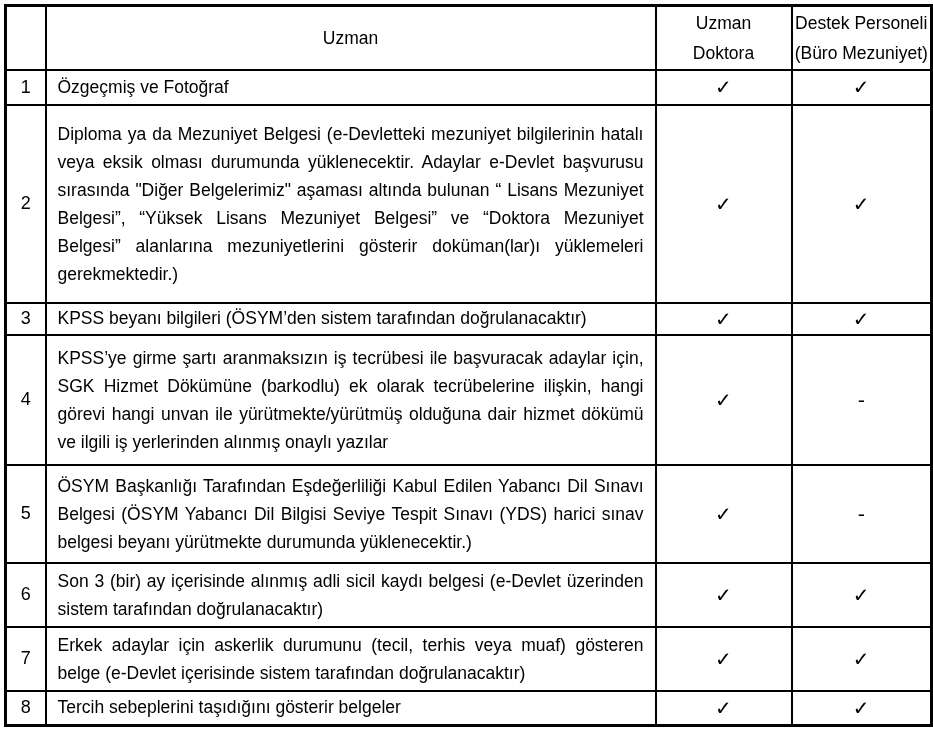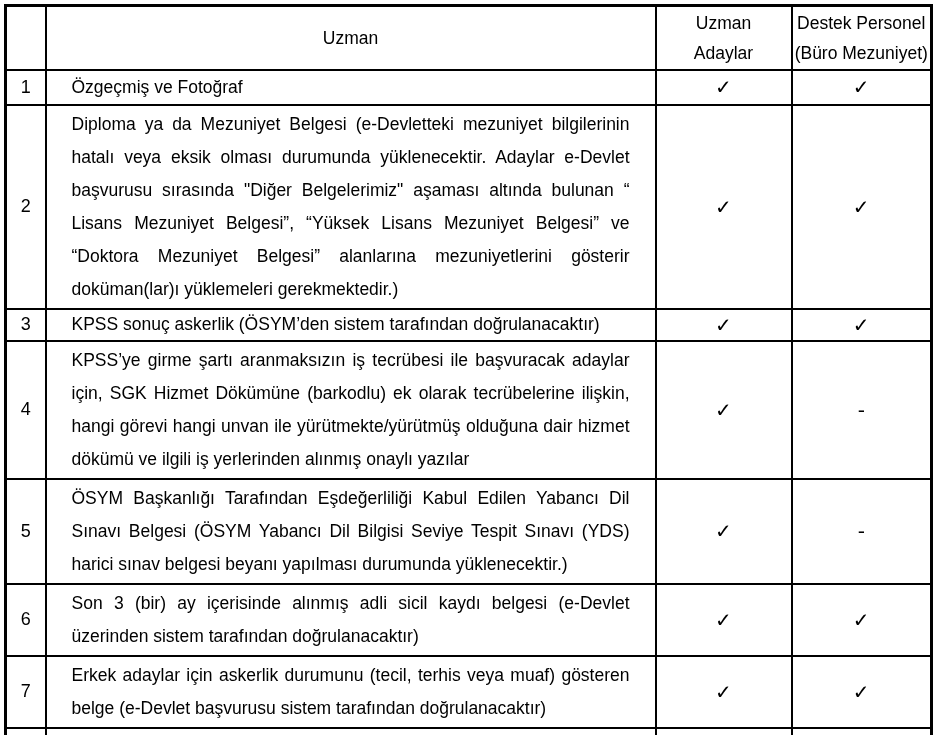--- a/index.html
+++ b/index.html
@@ -91,7 +91,7 @@
         <span class="hline">Adaylar</span>
       </th>
       <th class="h-cell">
-        <span class="hline">Destek Personel</span>
+        <span class="hline">Destek Personeli</span>
         <span class="hline">(Büro Mezuniyet)</span>
       </th>
     </tr>

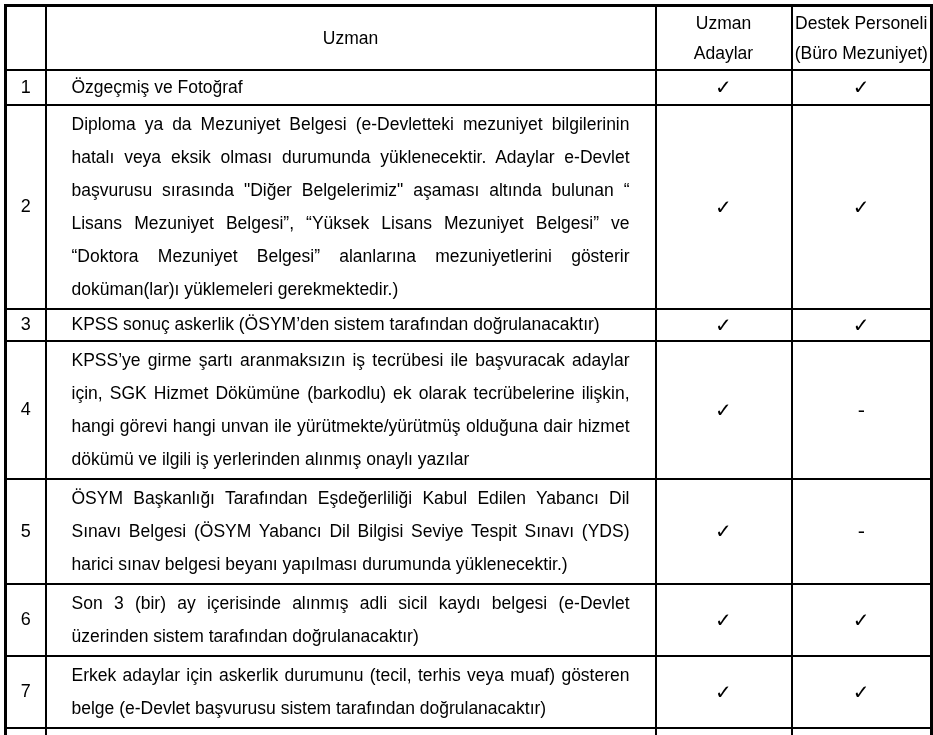--- a/index.html
+++ b/index.html
@@ -88,7 +88,7 @@
       <th class="h-cell">Uzman</th>
       <th class="h-cell">
         <span class="hline">Uzman</span>
-        <span class="hline">Adaylar</span>
+        <span class="hline">Doktora</span>
       </th>
       <th class="h-cell">
         <span class="hline">Destek Personeli</span>

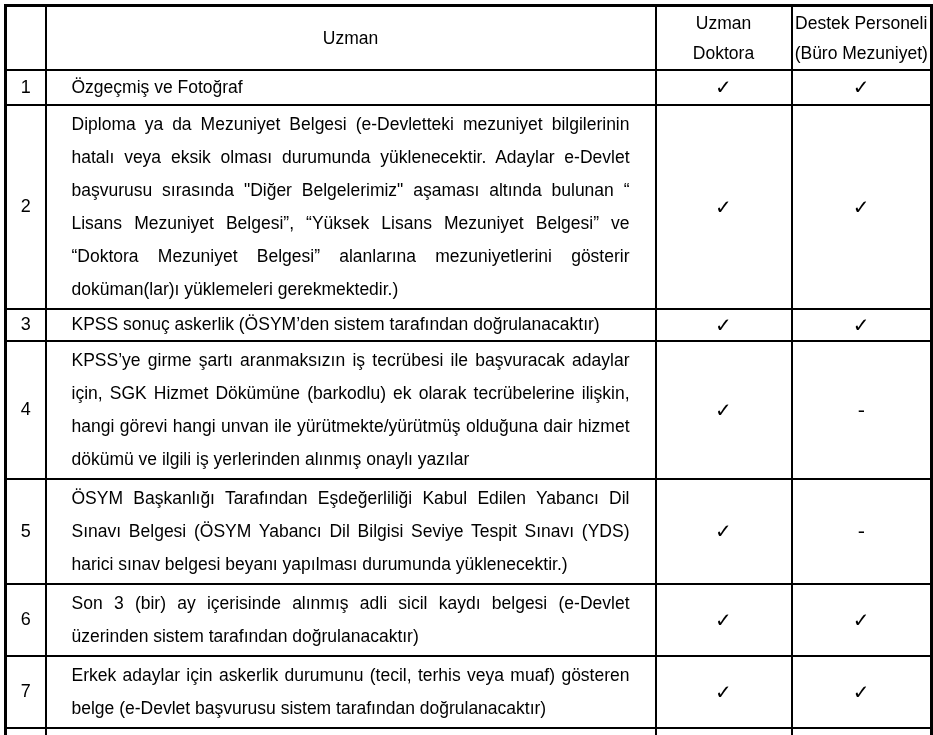--- a/index.html
+++ b/index.html
@@ -56,7 +56,7 @@
   }
   td.belge {
     font-size: 17.5px;
-    padding: 2px 25px;
+    padding: 2px 11px;
   }
   td.belge.single {
     text-align: left;

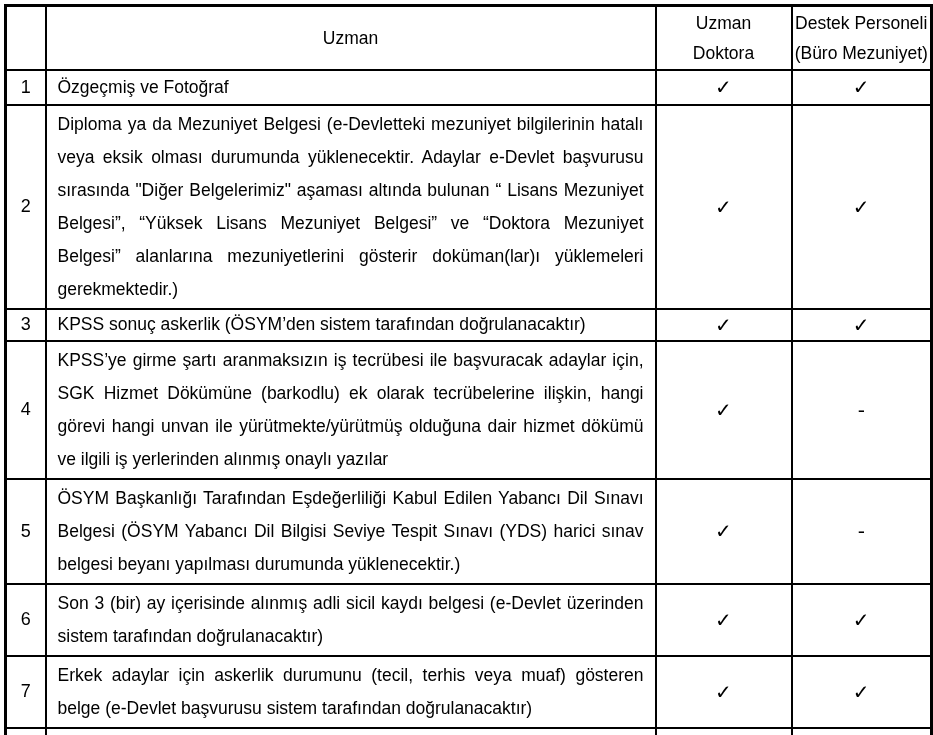--- a/index.html
+++ b/index.html
@@ -64,7 +64,7 @@
   }
   td.belge.multi {
     text-align: justify;
-    line-height: 33px;
+    line-height: 28px;
   }
   td.mark {
     text-align: center;

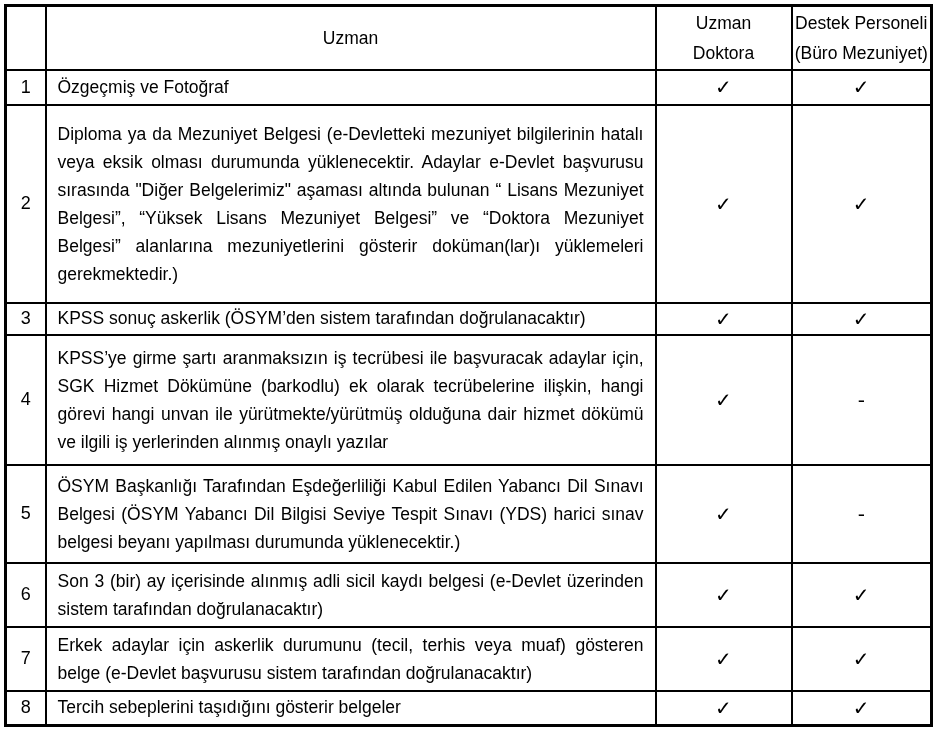--- a/index.html
+++ b/index.html
@@ -111,7 +111,7 @@
     </tr>
     <tr class="r3">
       <td class="num">3</td>
-      <td class="belge single">KPSS sonuç askerlik (ÖSYM’den sistem tarafından doğrulanacaktır)</td>
+      <td class="belge single">KPSS beyanı bilgileri (ÖSYM’den sistem tarafından doğrulanacaktır)</td>
       <td class="mark">✓</td>
       <td class="mark">✓</td>
     </tr>

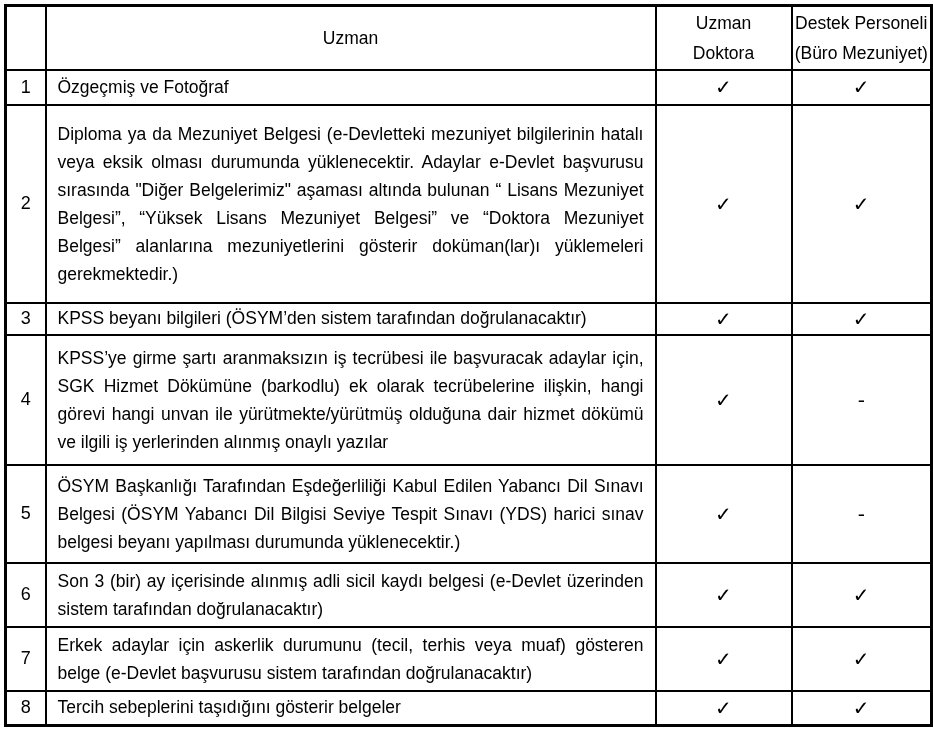--- a/index.html
+++ b/index.html
@@ -123,7 +123,7 @@
     </tr>
     <tr class="r5">
       <td class="num">5</td>
-      <td class="belge multi">ÖSYM Başkanlığı Tarafından Eşdeğerliliği Kabul Edilen Yabancı Dil Sınavı Belgesi (ÖSYM Yabancı Dil Bilgisi Seviye Tespit Sınavı (YDS) harici sınav belgesi beyanı yapılması durumunda yüklenecektir.)</td>
+      <td class="belge multi">ÖSYM Başkanlığı Tarafından Eşdeğerliliği Kabul Edilen Yabancı Dil Sınavı Belgesi (ÖSYM Yabancı Dil Bilgisi Seviye Tespit Sınavı (YDS) harici sınav belgesi beyanı yürütmekte durumunda yüklenecektir.)</td>
       <td class="mark">✓</td>
       <td class="mark">-</td>
     </tr>

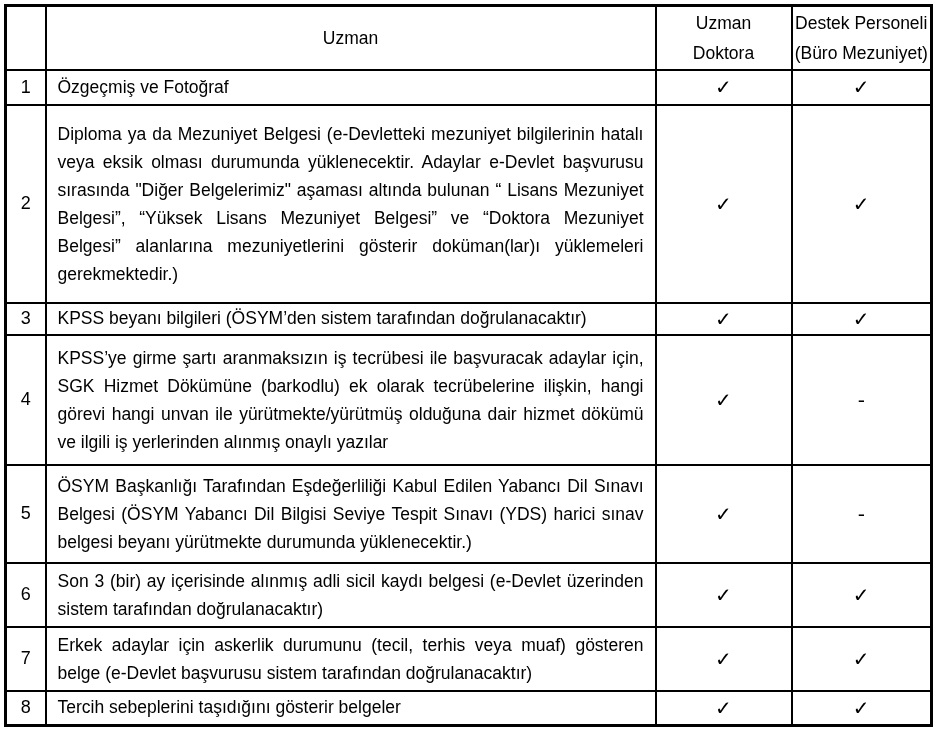--- a/index.html
+++ b/index.html
@@ -135,7 +135,7 @@
     </tr>
     <tr class="r7">
       <td class="num">7</td>
-      <td class="belge multi">Erkek adaylar için askerlik durumunu (tecil, terhis veya muaf) gösteren belge (e-Devlet başvurusu sistem tarafından doğrulanacaktır)</td>
+      <td class="belge multi">Erkek adaylar için askerlik durumunu (tecil, terhis veya muaf) gösteren belge (e-Devlet içerisinde sistem tarafından doğrulanacaktır)</td>
       <td class="mark">✓</td>
       <td class="mark">✓</td>
     </tr>

